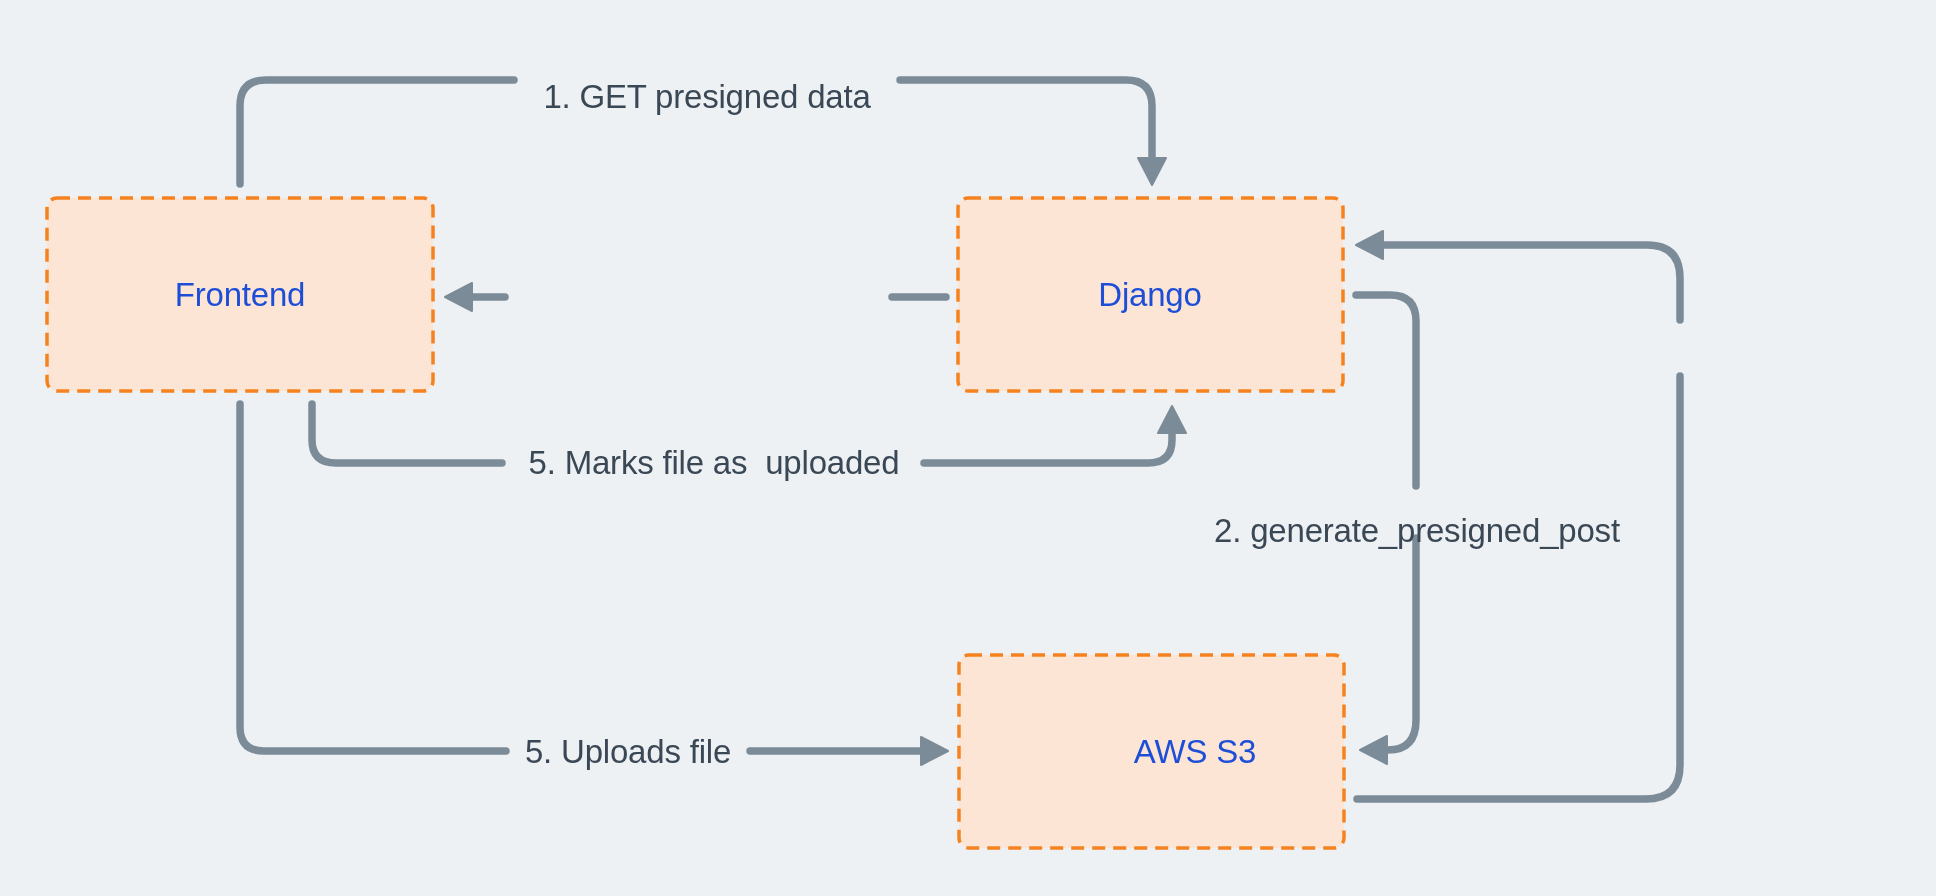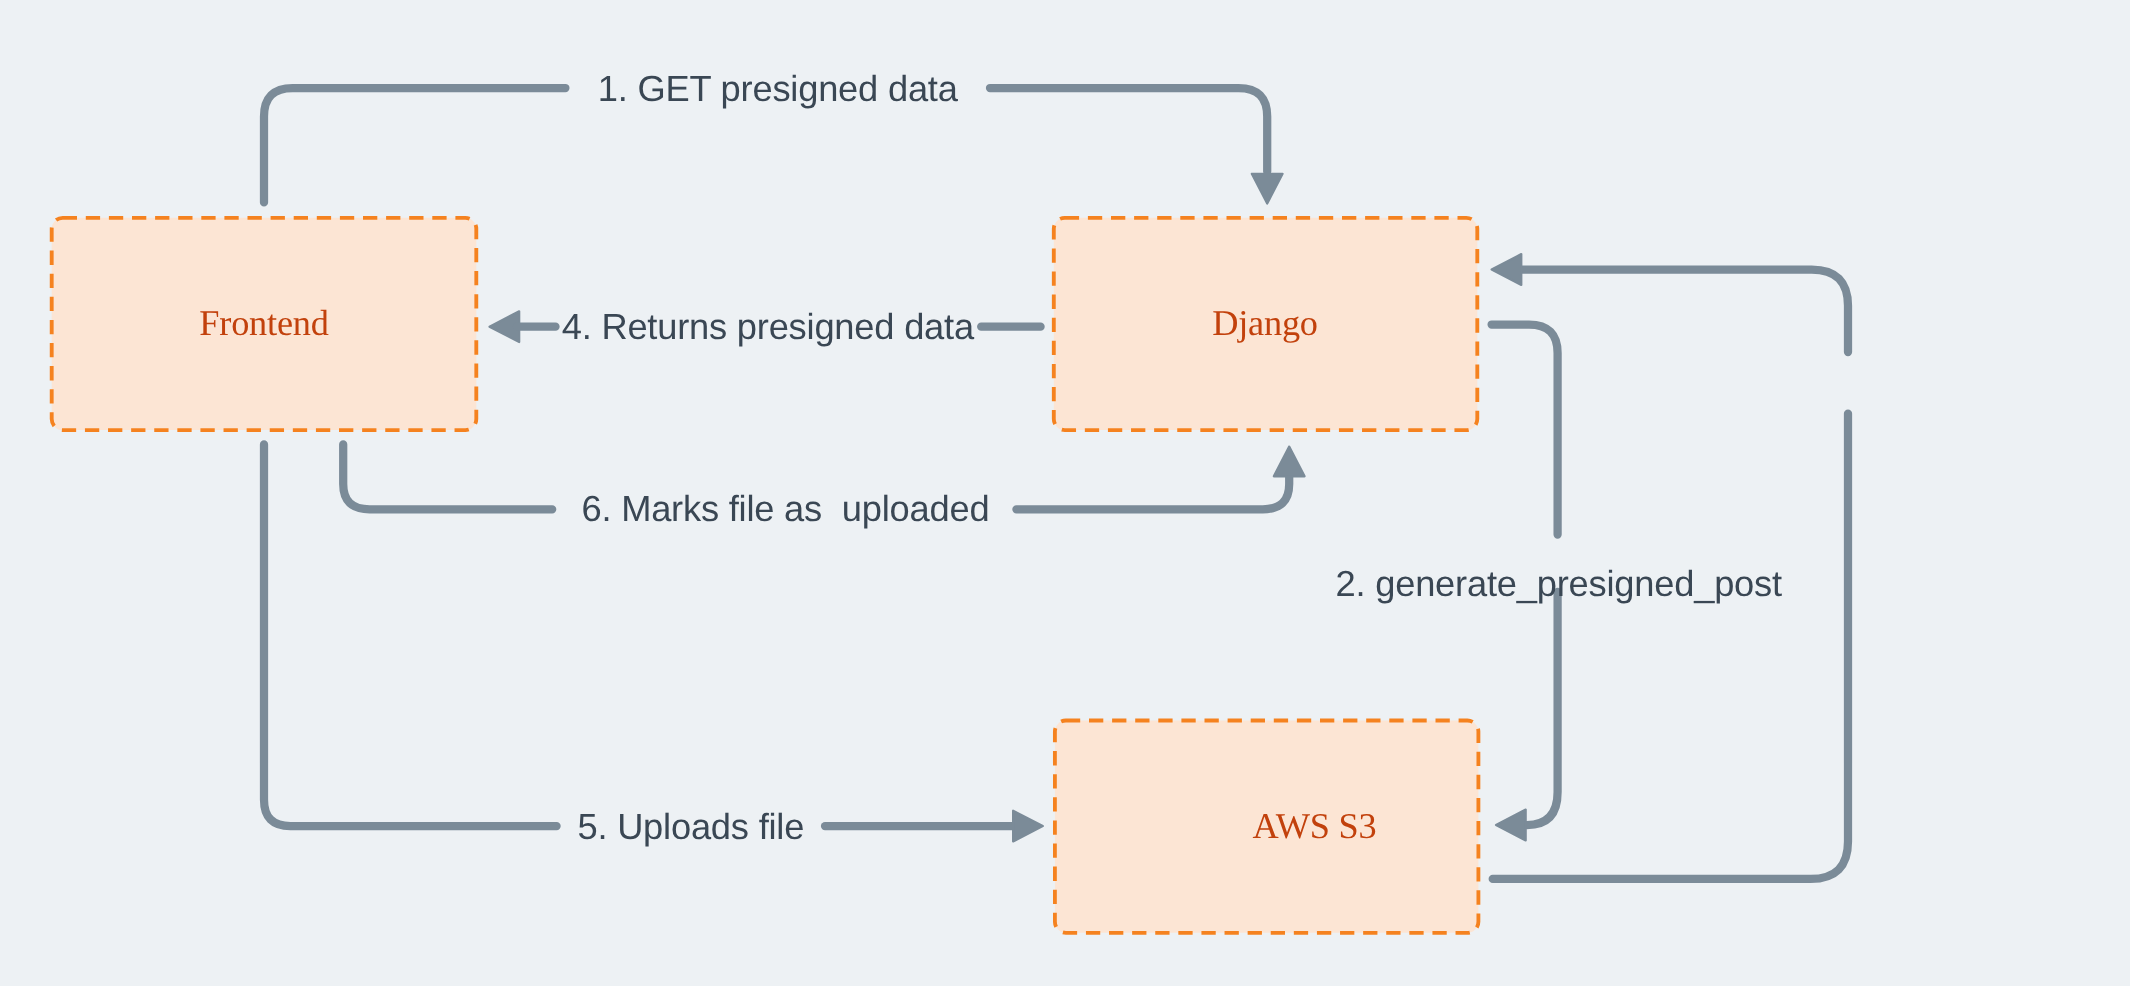--- a/index.html
+++ b/index.html
@@ -99,7 +99,7 @@
   <div class="node-title" style="left:1150px; top:295px;text-align:right;">Django</div>
   <div class="node-title" style="left:1151px; top:752px;margin-left:44px;">AWS S3</div>
 
-  <div class="edge-label" style="left:707px; top:81px;">1. GET presigned data</div>
+  <div class="edge-label" style="left:707px; top:97px;">1. GET presigned data</div>
   <div class="edge-label" style="left:1417px; top:513px;margin-top:18px;">2. generate_presigned_post</div>
   <div class="edge-label" style="left:698px; top:297px;">4. Returns presigned data</div>
   <div class="edge-label" style="left:628px; top:752px;">5. Uploads file</div>

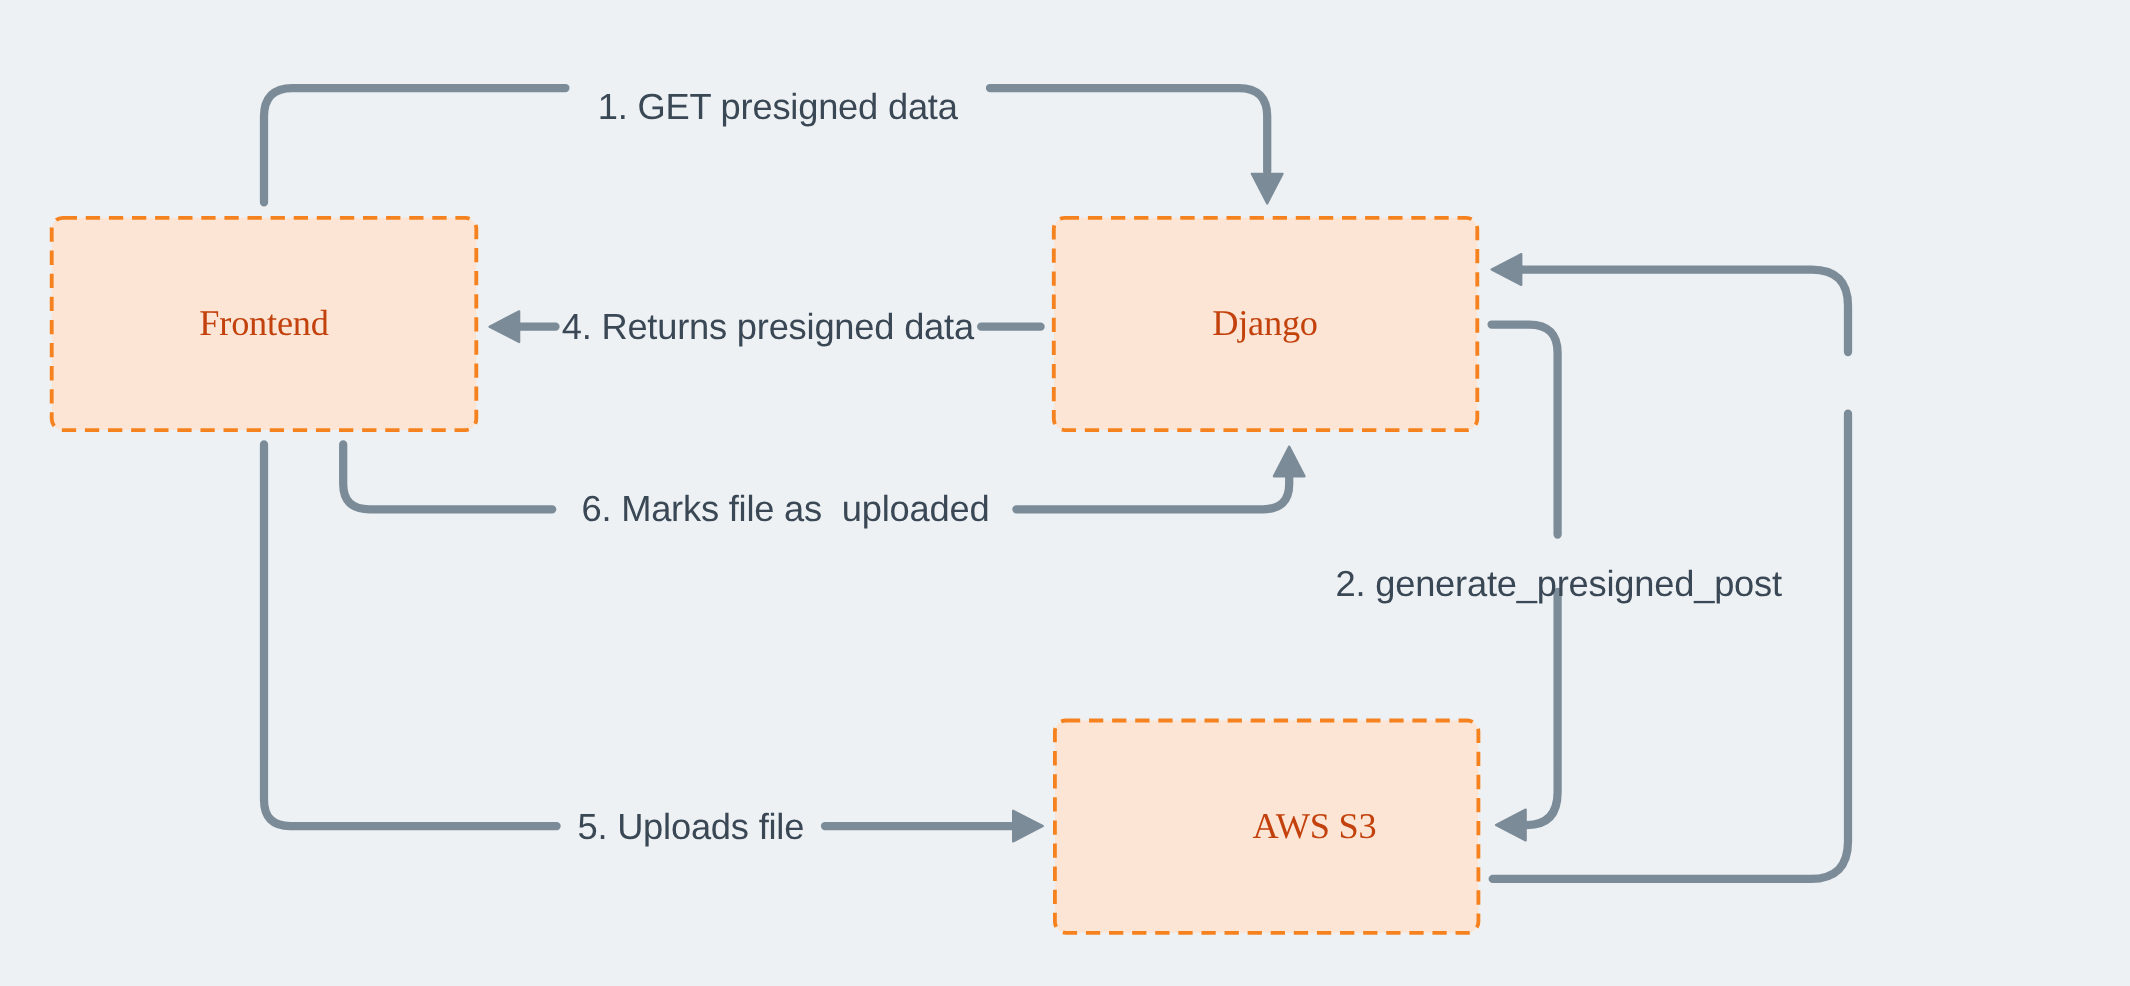--- a/index.html
+++ b/index.html
@@ -42,12 +42,11 @@
   .node-title {
     position: absolute;
     transform: translate(-50%, -50%);
-    color: #c2410c;
+    color: #1d4ed8;
     font-size: 33px;
     font-weight: 500;
     letter-spacing: -0.2px;
     white-space: pre;
-    font-family: Liberation Serif, serif;
   }
   .edge-label {
     position: absolute;

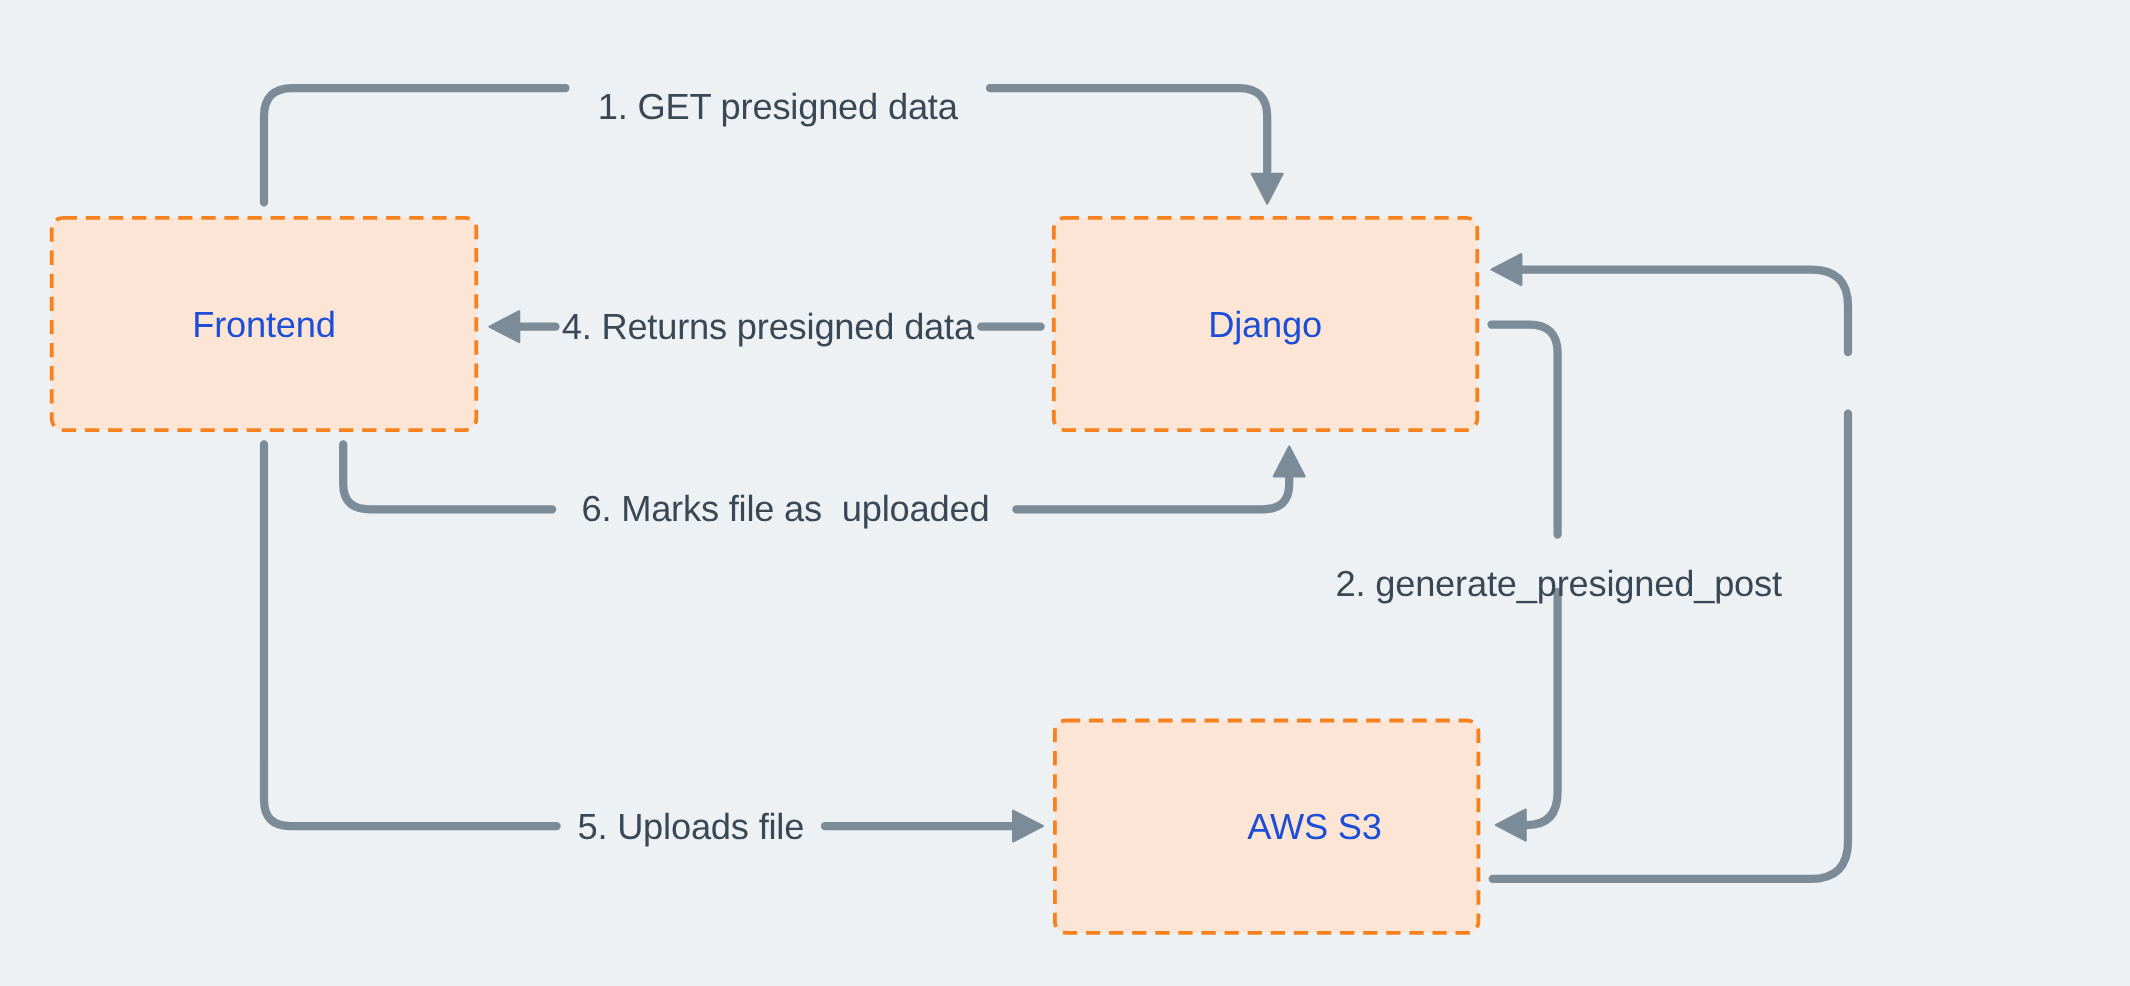--- a/index.html
+++ b/index.html
@@ -100,7 +100,6 @@
 
   <div class="edge-label" style="left:707px; top:97px;">1. GET presigned data</div>
   <div class="edge-label" style="left:1417px; top:513px;margin-top:18px;">2. generate_presigned_post</div>
-  <div class="edge-label" style="left:698px; top:297px;">4. Returns presigned data</div>
   <div class="edge-label" style="left:628px; top:752px;">5. Uploads file</div>
   <div class="edge-label" style="left:714px; top:463px;">6. Marks file as  uploaded</div>
 

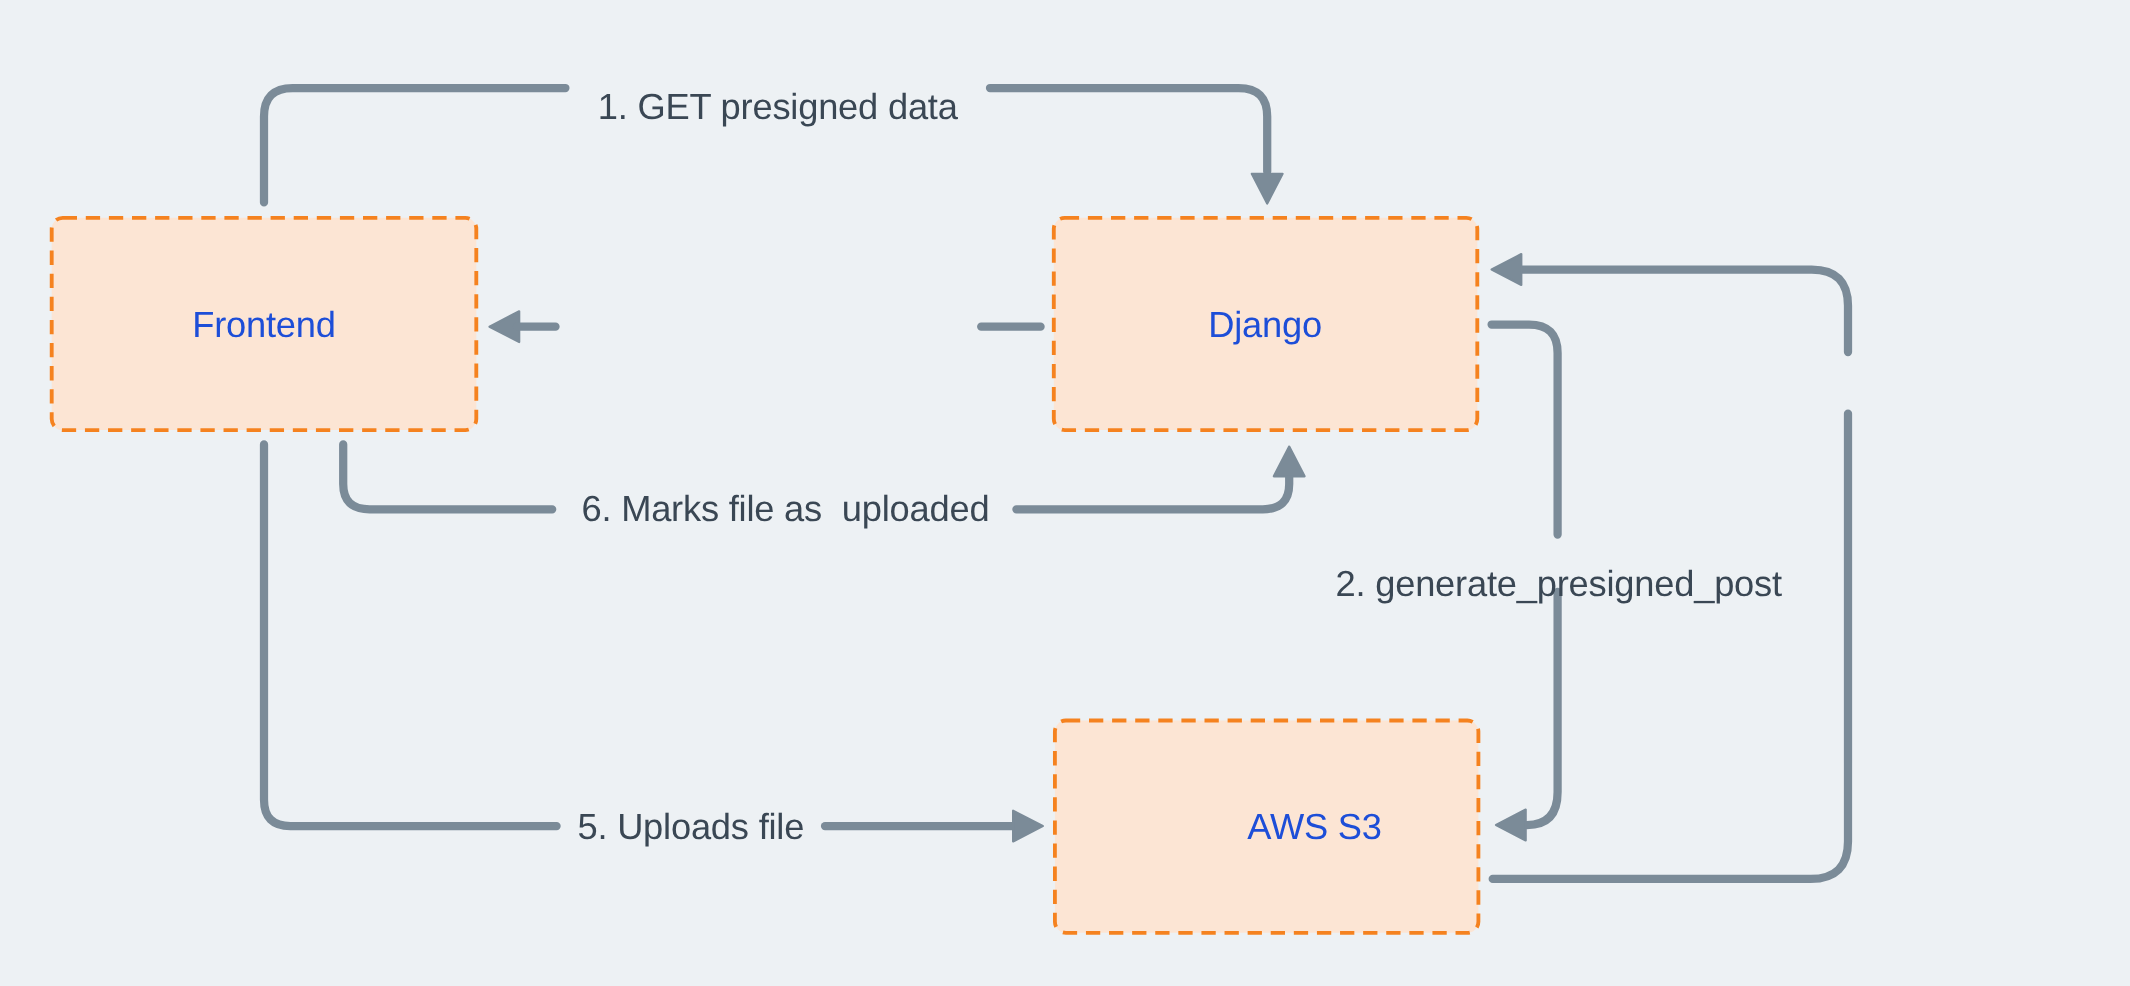--- a/index.html
+++ b/index.html
@@ -101,7 +101,7 @@
   <div class="edge-label" style="left:707px; top:97px;">1. GET presigned data</div>
   <div class="edge-label" style="left:1417px; top:513px;margin-top:18px;">2. generate_presigned_post</div>
   <div class="edge-label" style="left:628px; top:752px;">5. Uploads file</div>
-  <div class="edge-label" style="left:714px; top:463px;">6. Marks file as  uploaded</div>
+  <div class="edge-label" style="left:714px; top:463px;">5. Marks file as  uploaded</div>
 
 </div>
 

